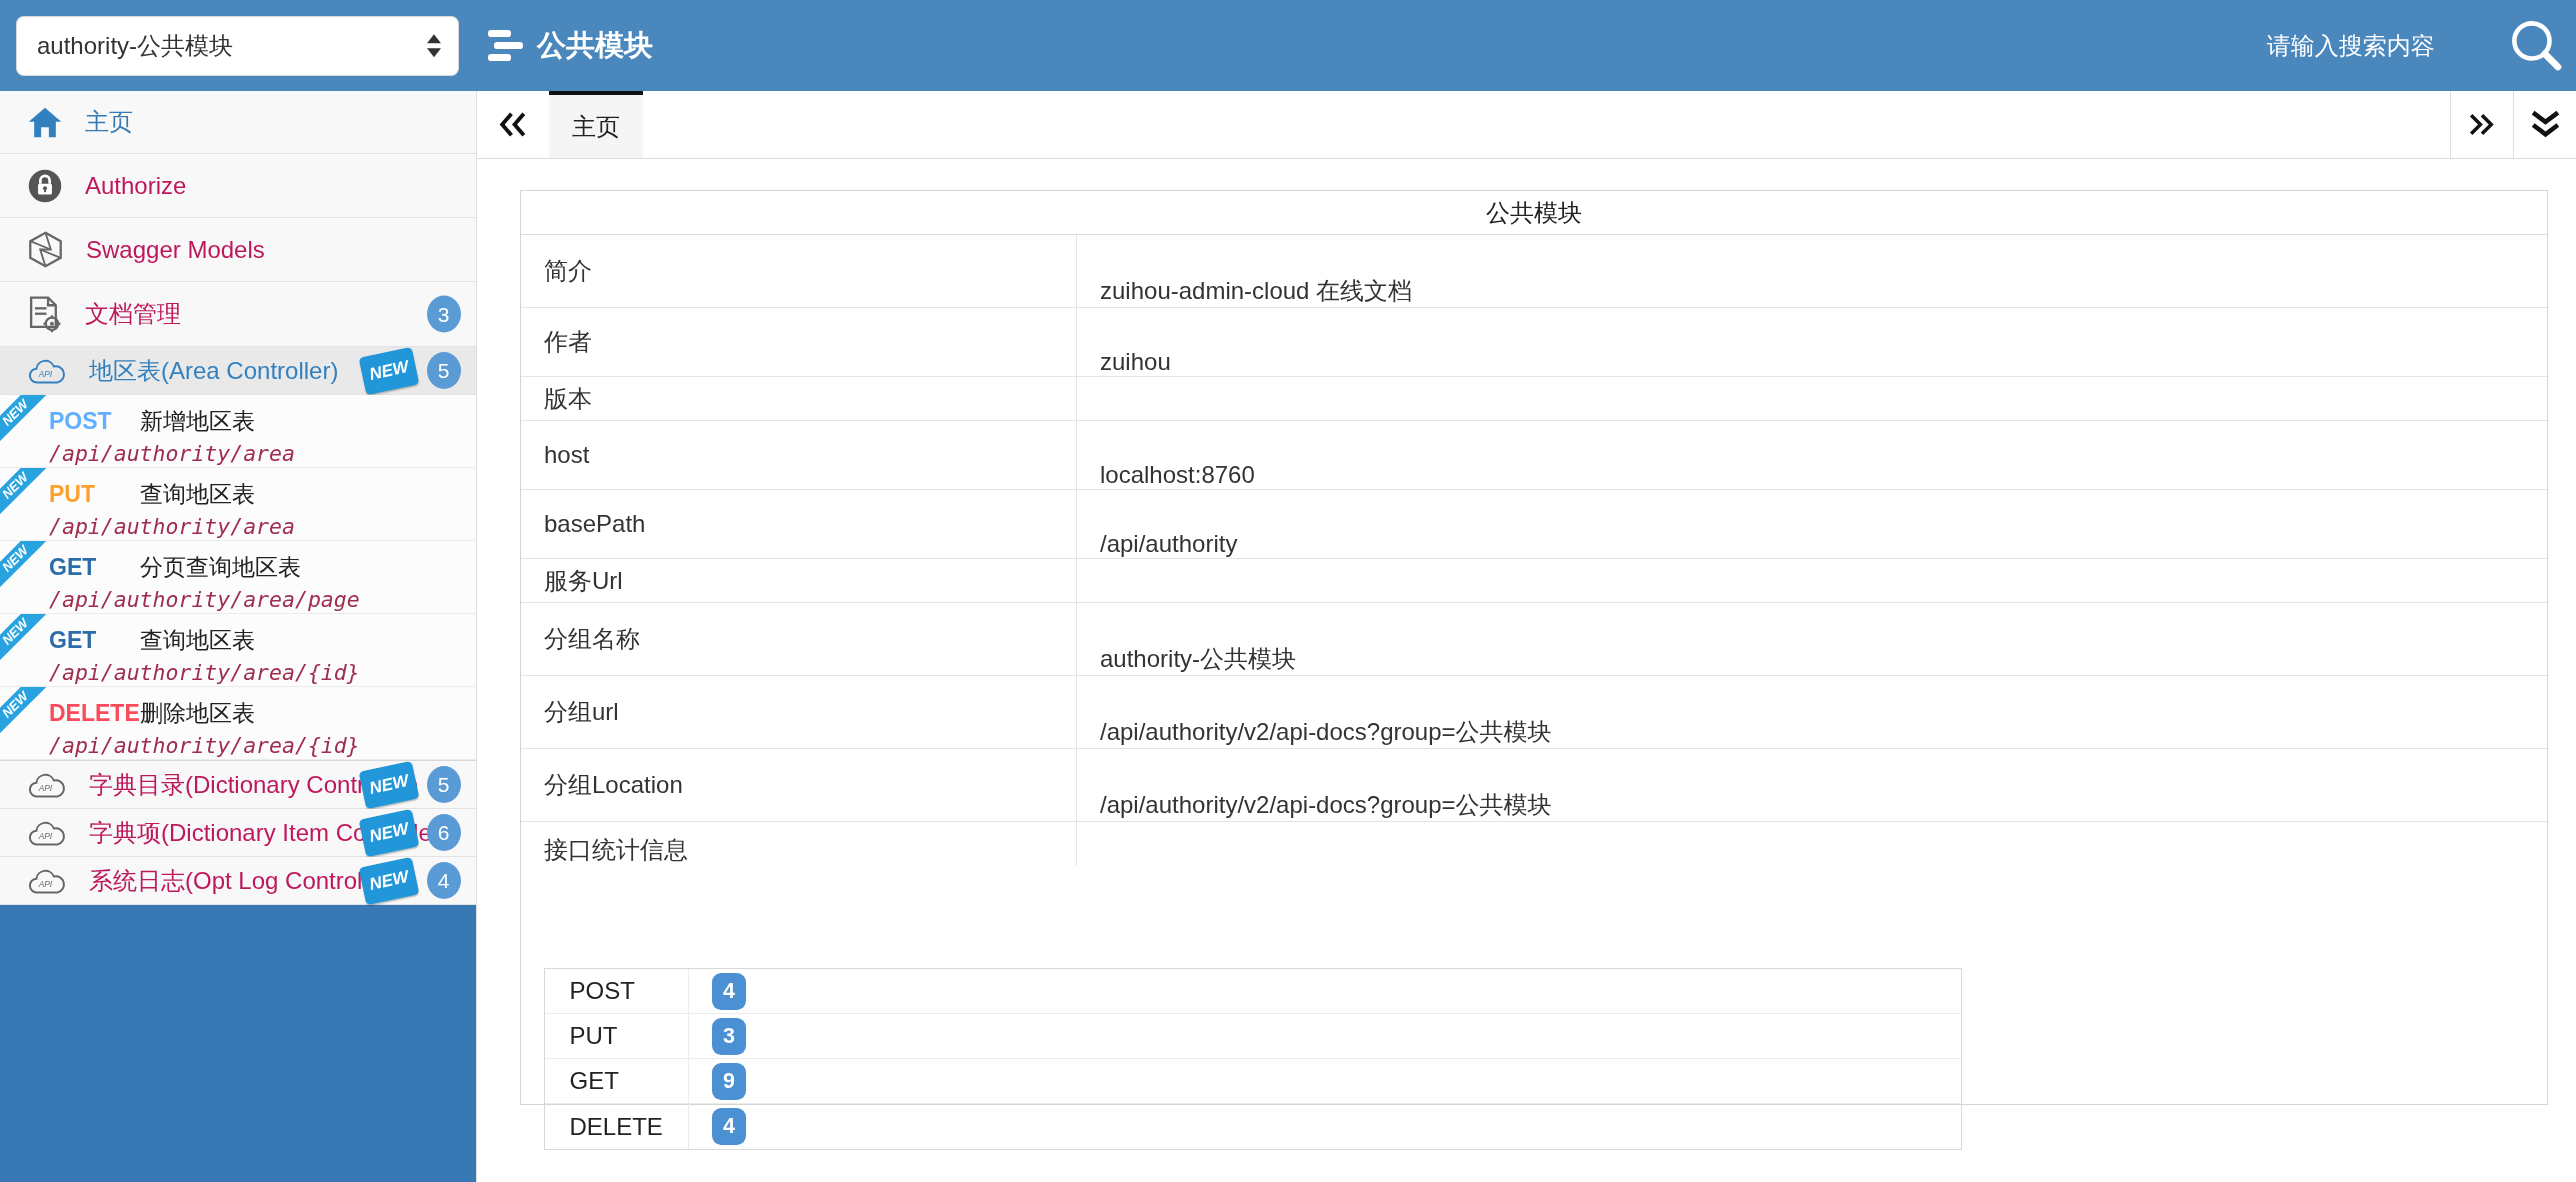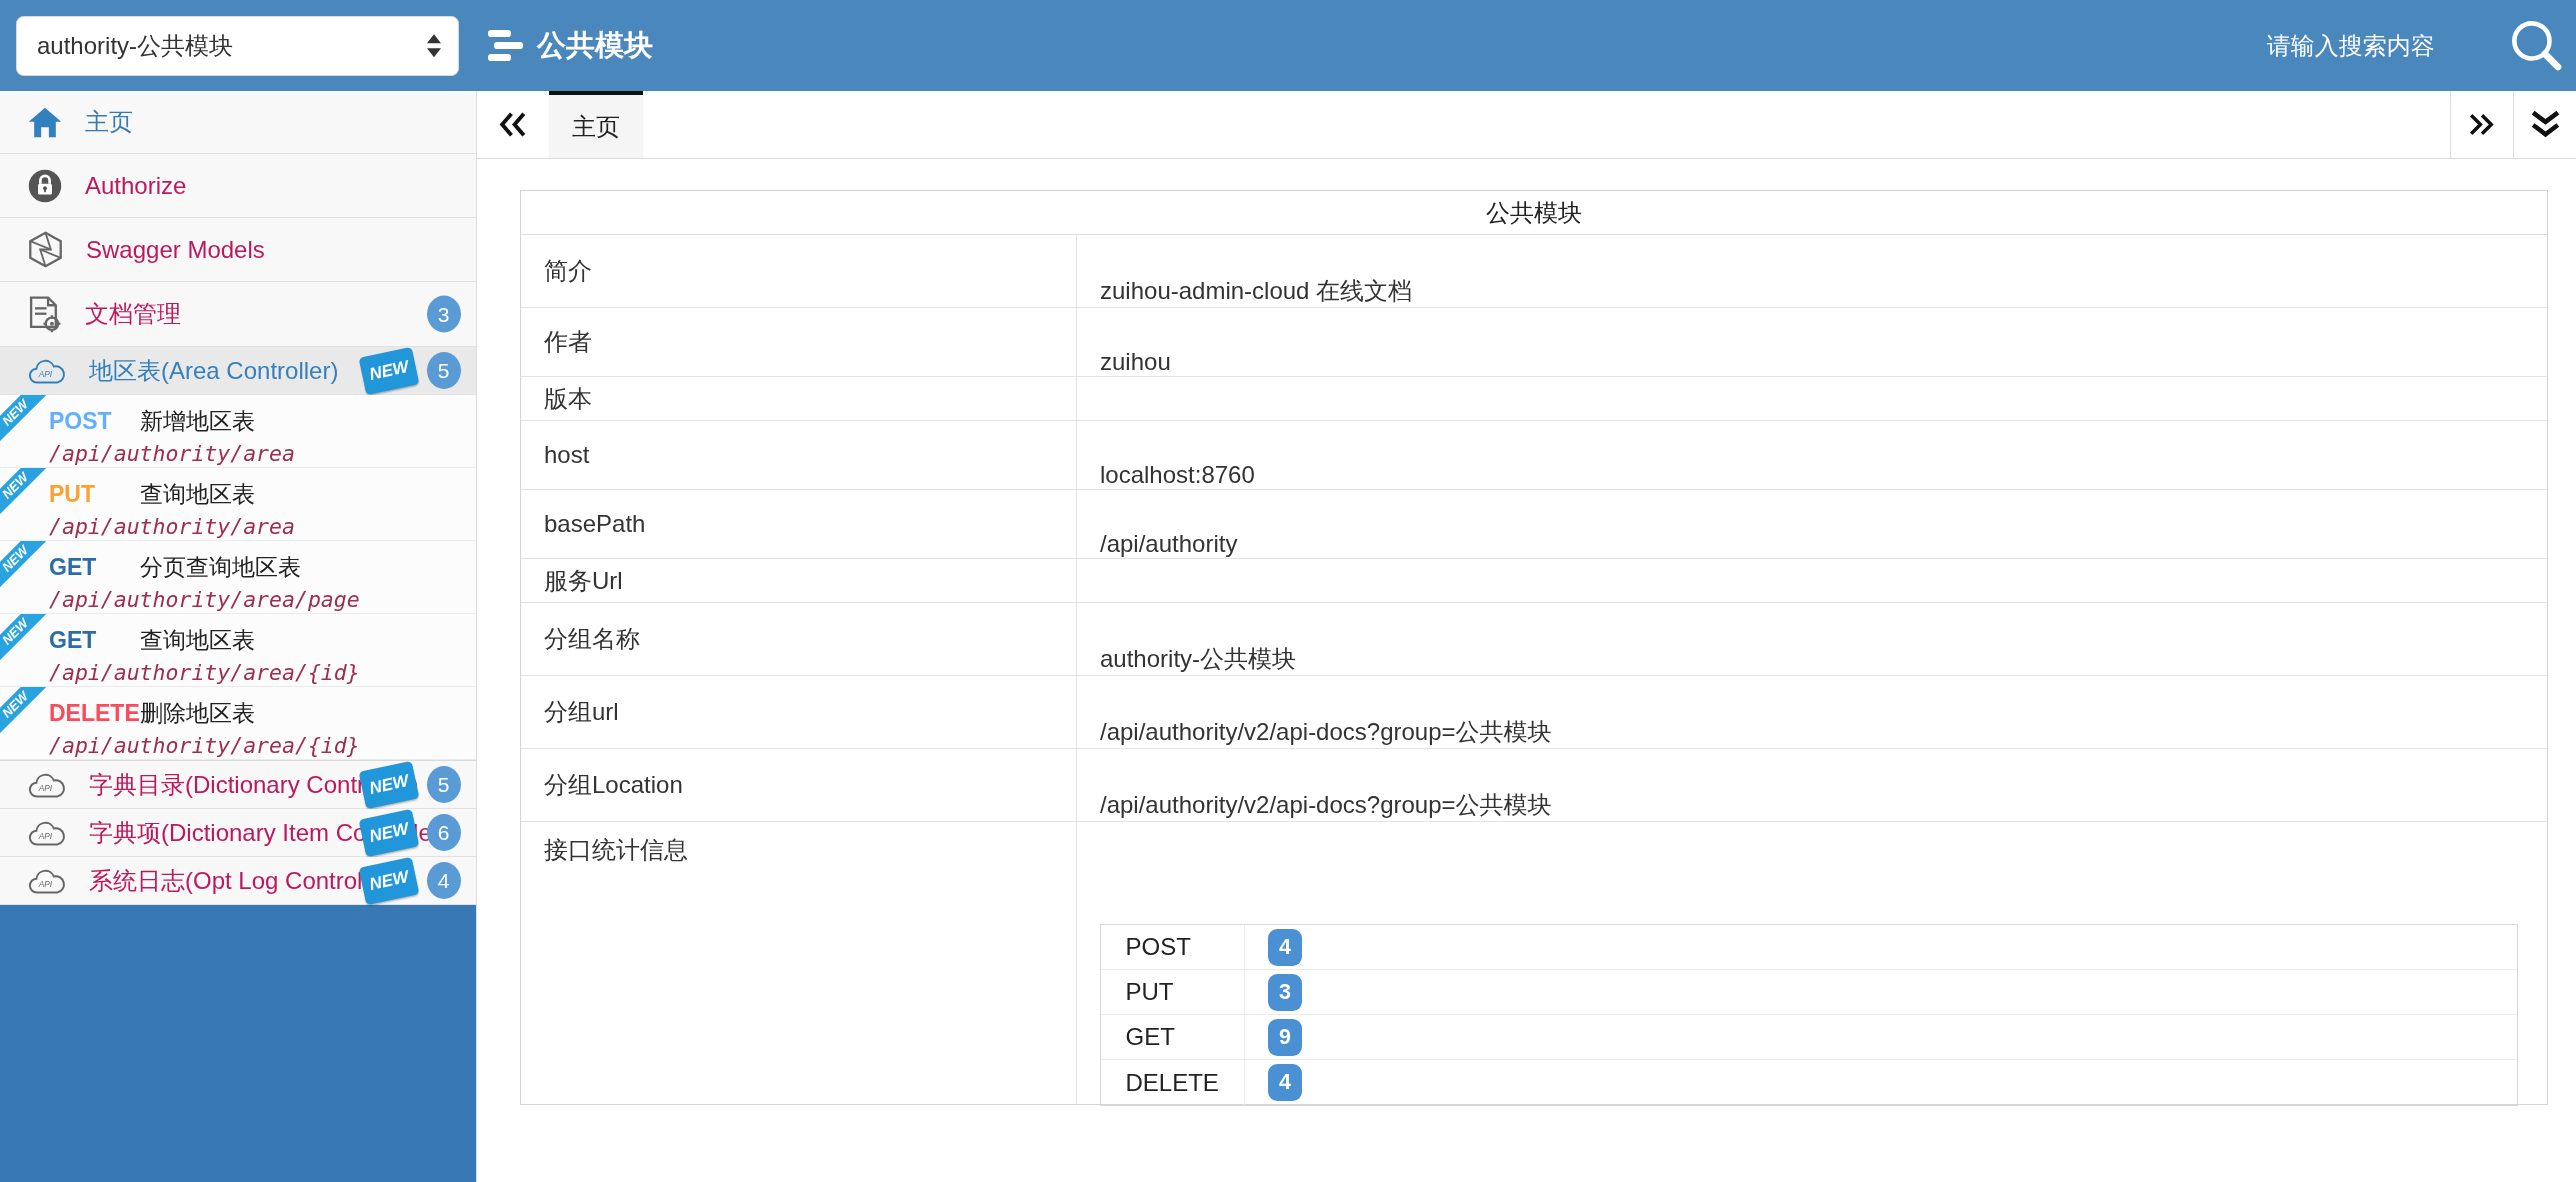--- a/index.html
+++ b/index.html
@@ -94,7 +94,7 @@
   .t-label { width:556px; border-right:1.5px solid #e4e4e4; padding-left:23px;
     display:flex; align-items:center; color:#333; }
   .t-value { flex:1; padding-left:23px; display:flex; align-items:center; color:#333;margin-top:40px; }
-  .t-row.stats { height:282px; }
+  .t-row.stats { height:282px;flex-direction:column; }
   .t-row.stats .t-label { align-items:flex-start; padding-top:12.3px; }
   .t-row.stats .t-value { display:block; padding-top:0; }
 

